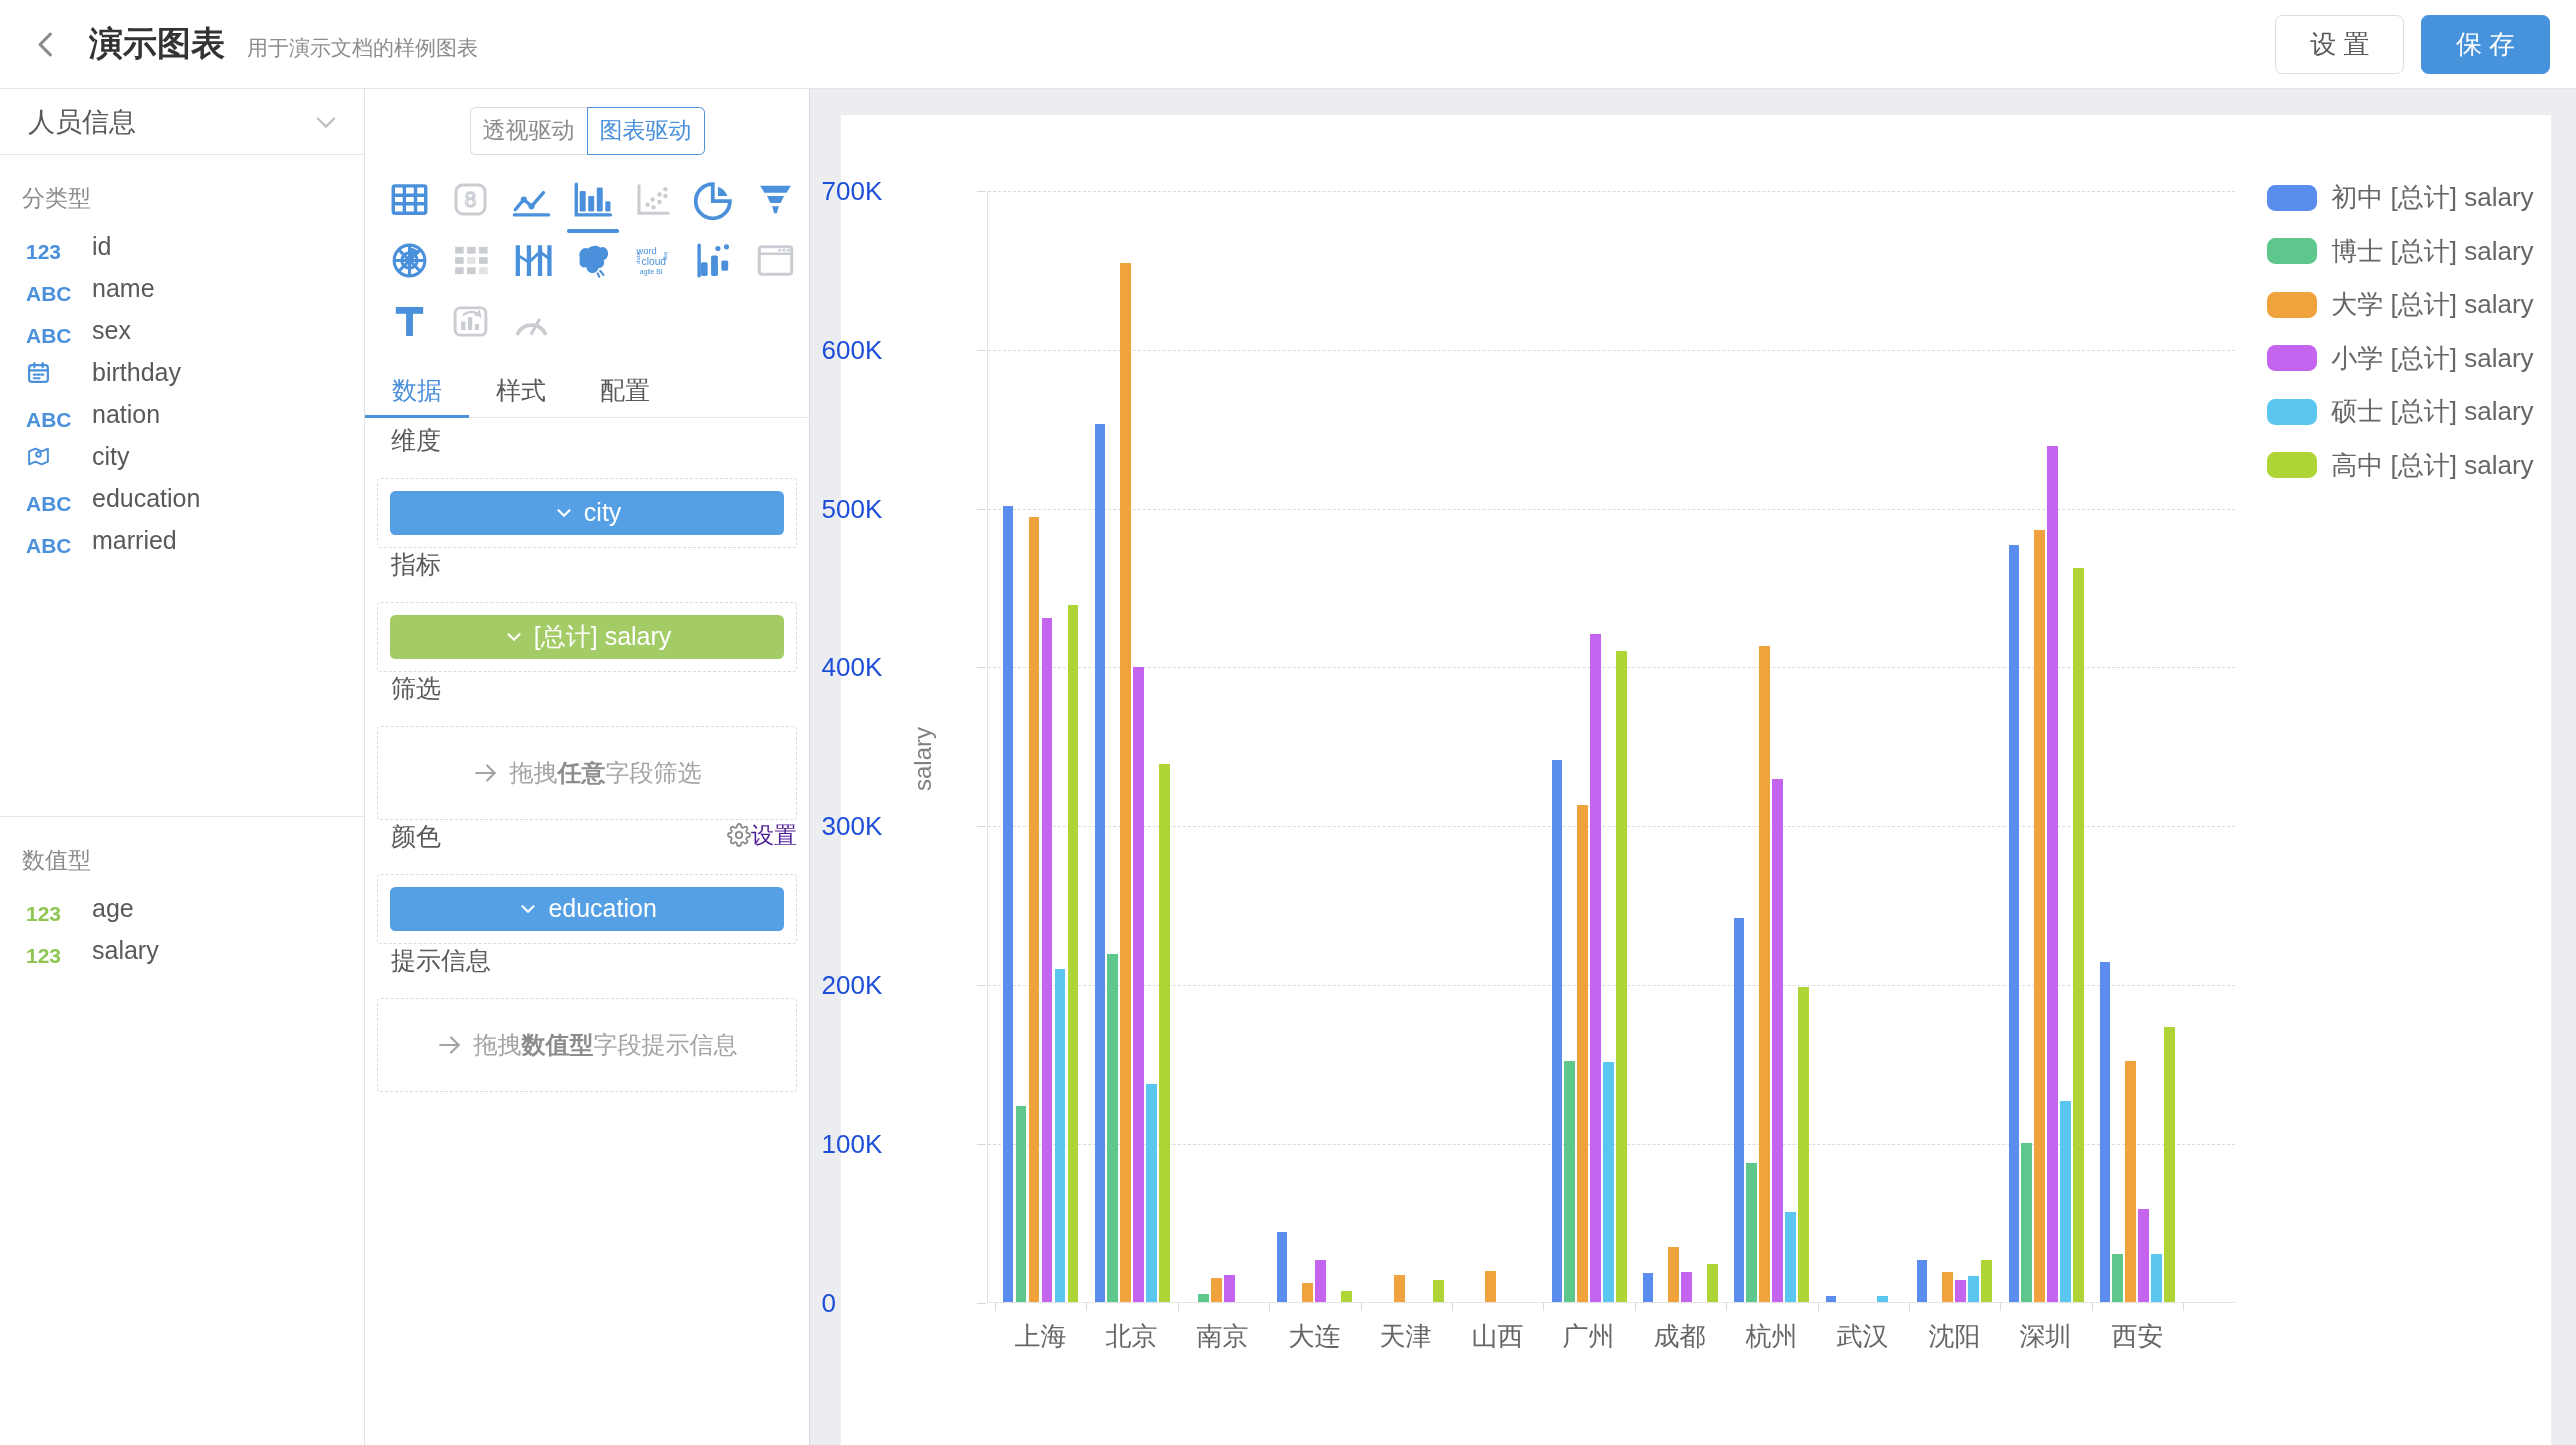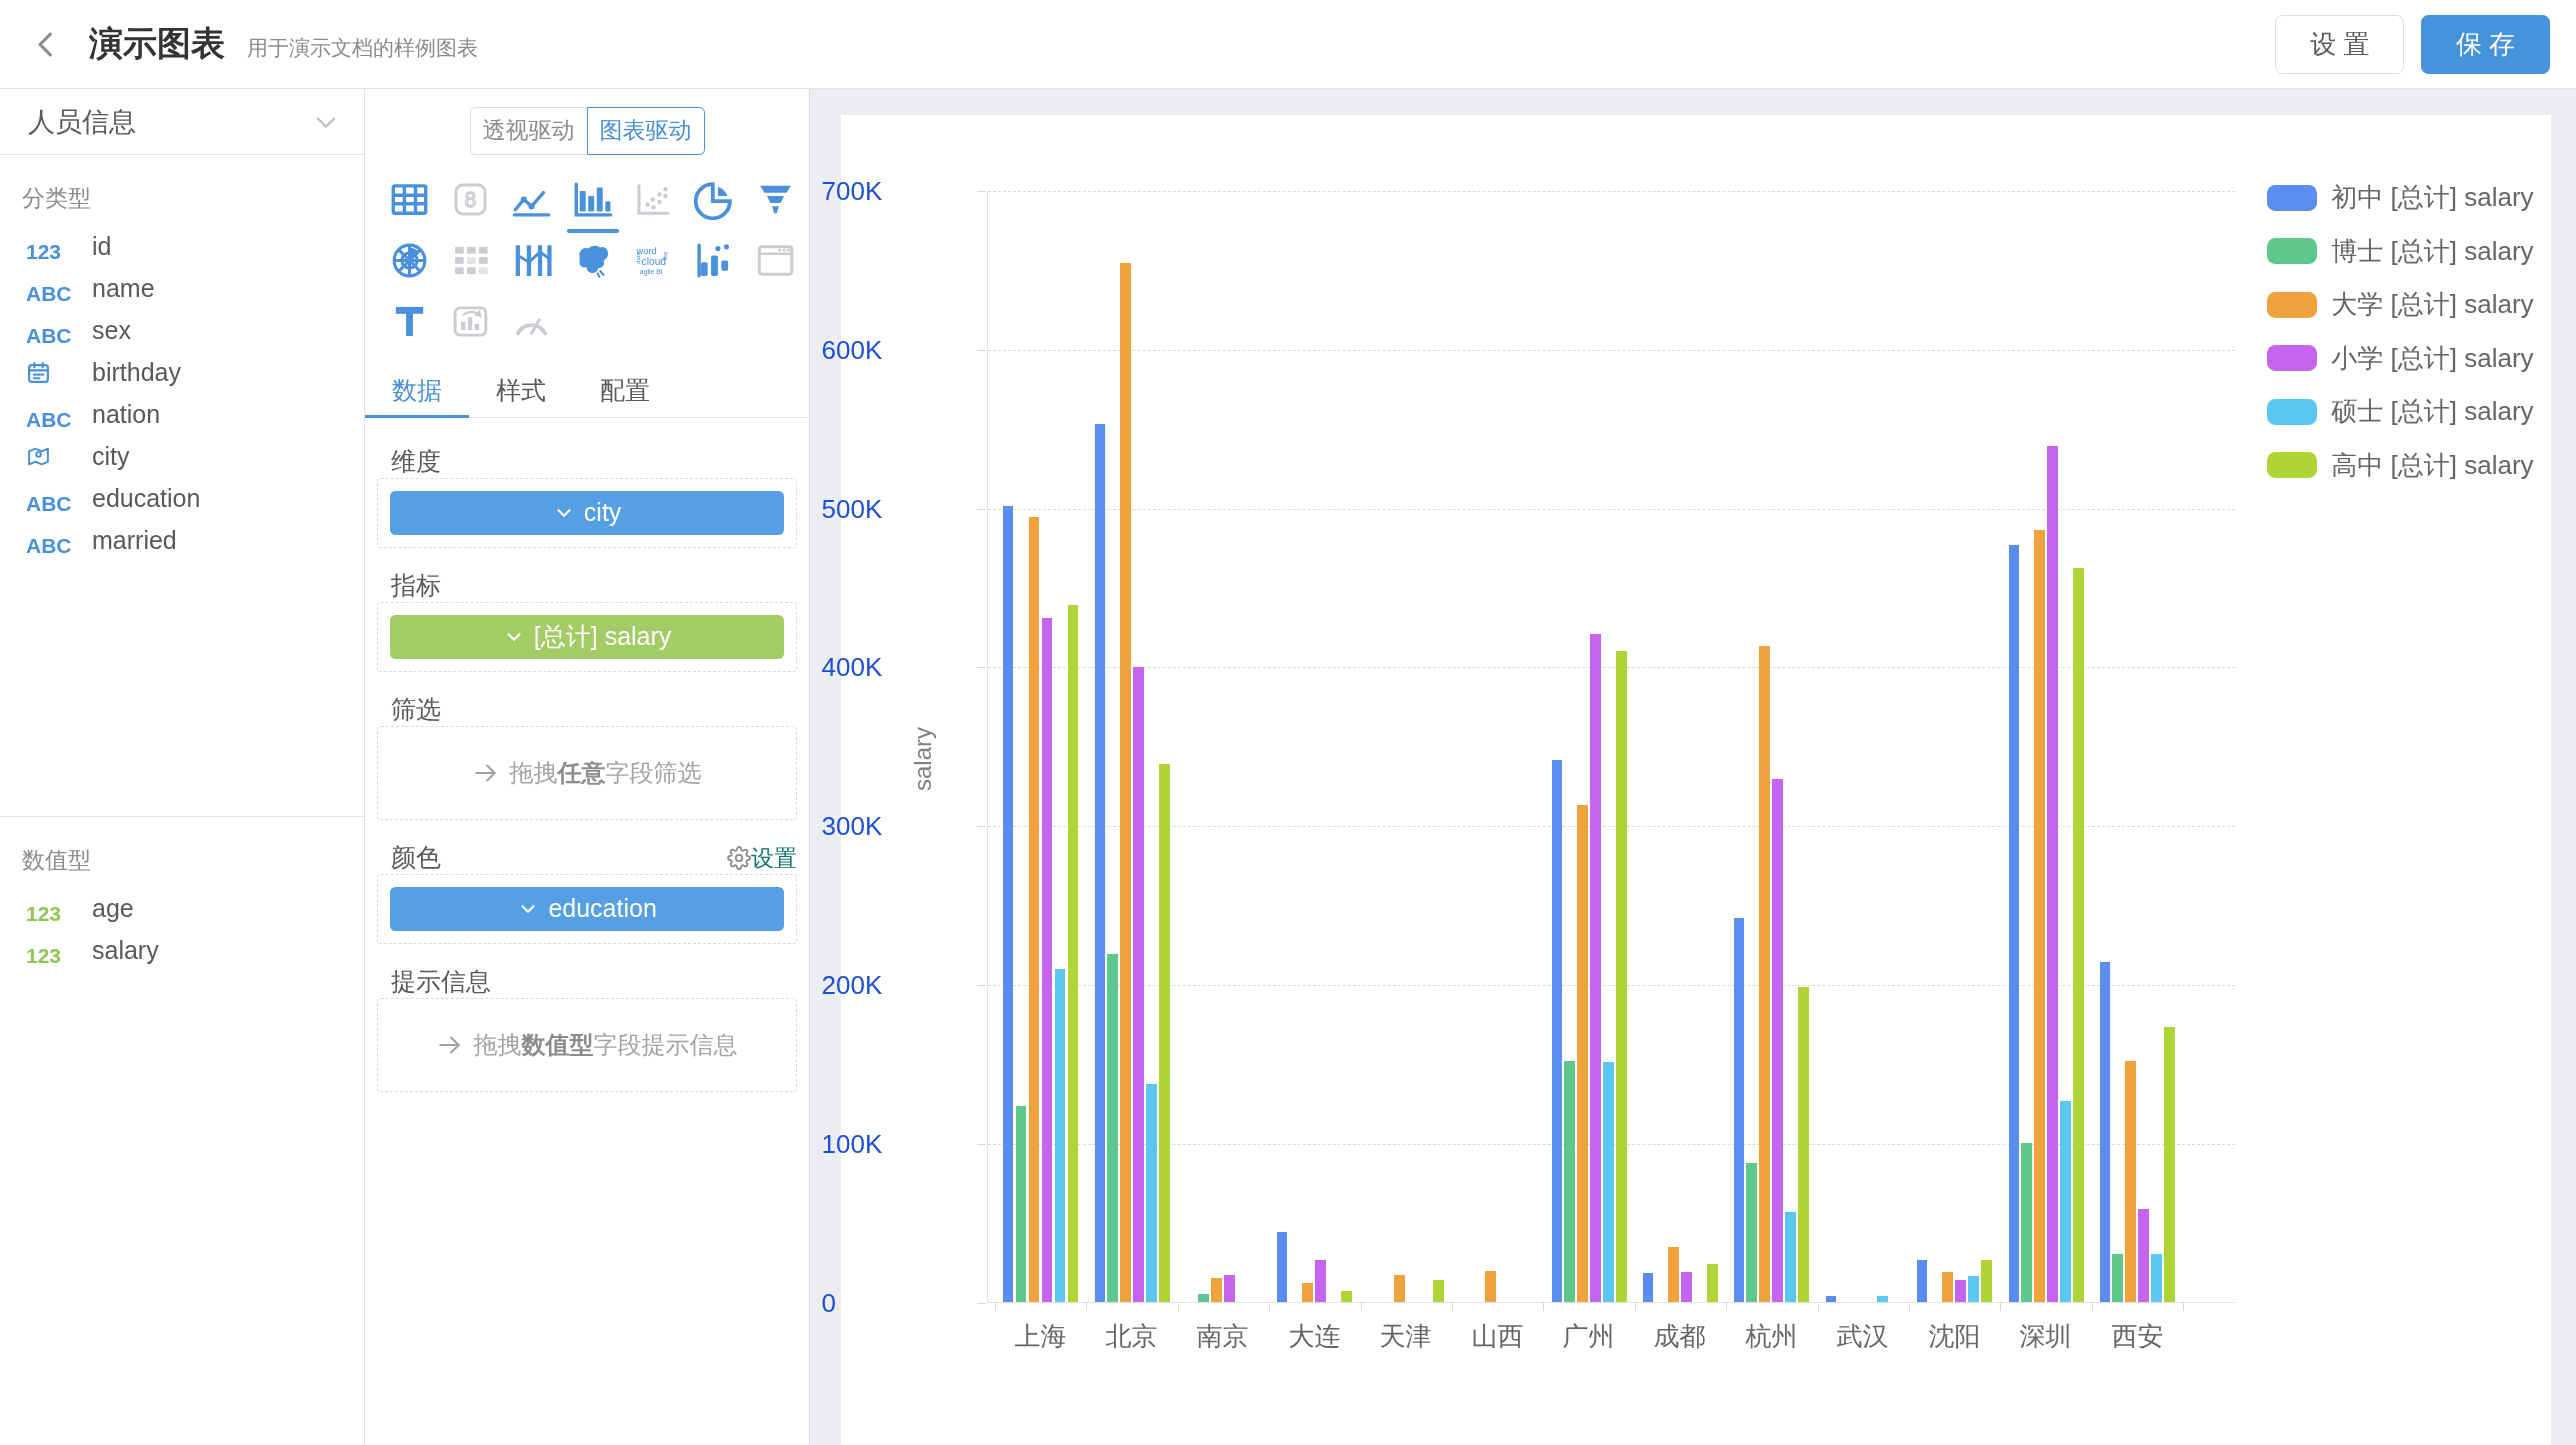--- a/index.html
+++ b/index.html
@@ -59,7 +59,7 @@
   .ptab.active::after{content:"";position:absolute;left:0;bottom:-0.9px;width:104px;height:3.7px;background:#4A90DB;}
 
   .psections{padding:5.5px 12px 0 12px;}
-  .psec-head{display:flex;align-items:flex-end;height:54px;}
+  .psec-head{display:flex;align-items:flex-start;height:54px;}
   .psec-label{font-size:25px;color:#595959;padding-left:14px;flex:1;}
   .psec-action{display:flex;align-items:center;gap:0;font-size:23px;color:#0f766e;cursor:pointer;}
   .dashed-box{border:1.8px dashed #DBDBDB;border-radius:3.7px;padding:12px;}

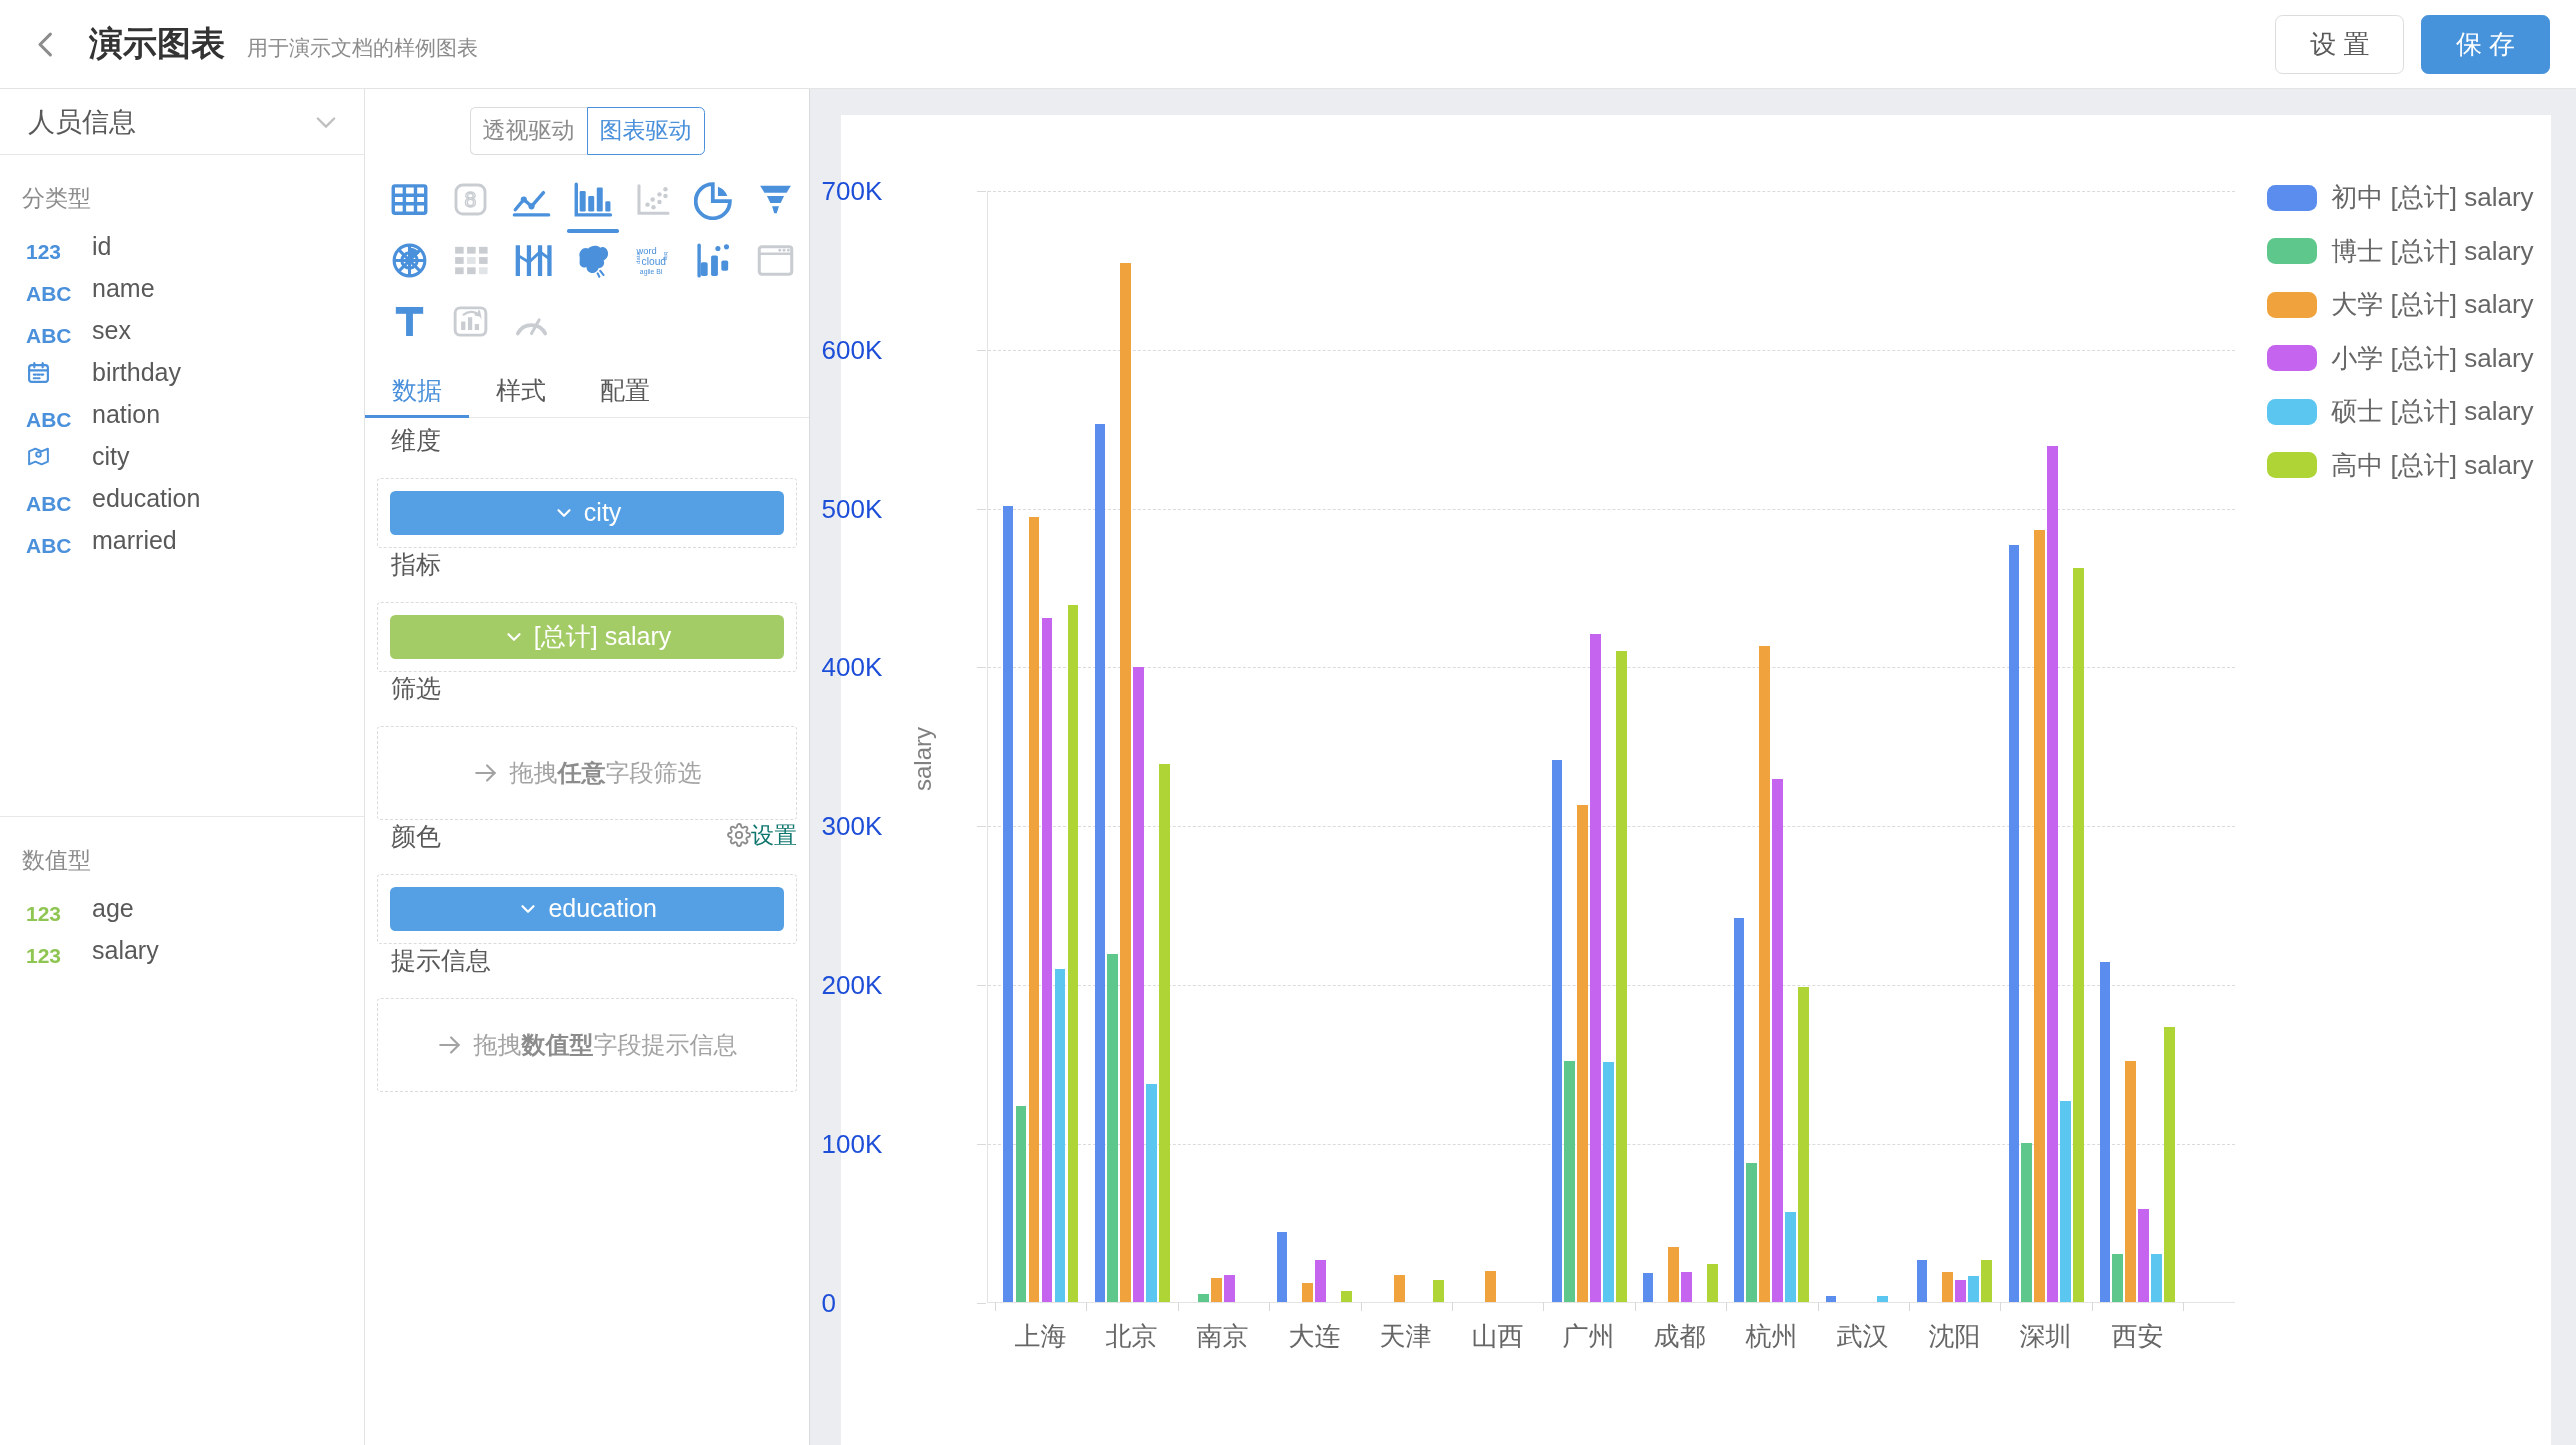--- a/index.html
+++ b/index.html
@@ -61,7 +61,7 @@
   .psections{padding:5.5px 12px 0 12px;}
   .psec-head{display:flex;align-items:flex-start;height:54px;}
   .psec-label{font-size:25px;color:#595959;padding-left:14px;flex:1;}
-  .psec-action{display:flex;align-items:center;gap:0;font-size:23px;color:#0f766e;cursor:pointer;}
+  .psec-action{display:flex;align-items:center;gap:0;font-size:23px;color:#4c1d95;cursor:pointer;}
   .dashed-box{border:1.8px dashed #DBDBDB;border-radius:3.7px;padding:12px;}
   .chip{height:44px;border-radius:5.5px;display:flex;align-items:center;justify-content:center;
     gap:9.2px;color:#fff;font-size:25px;cursor:pointer;}

